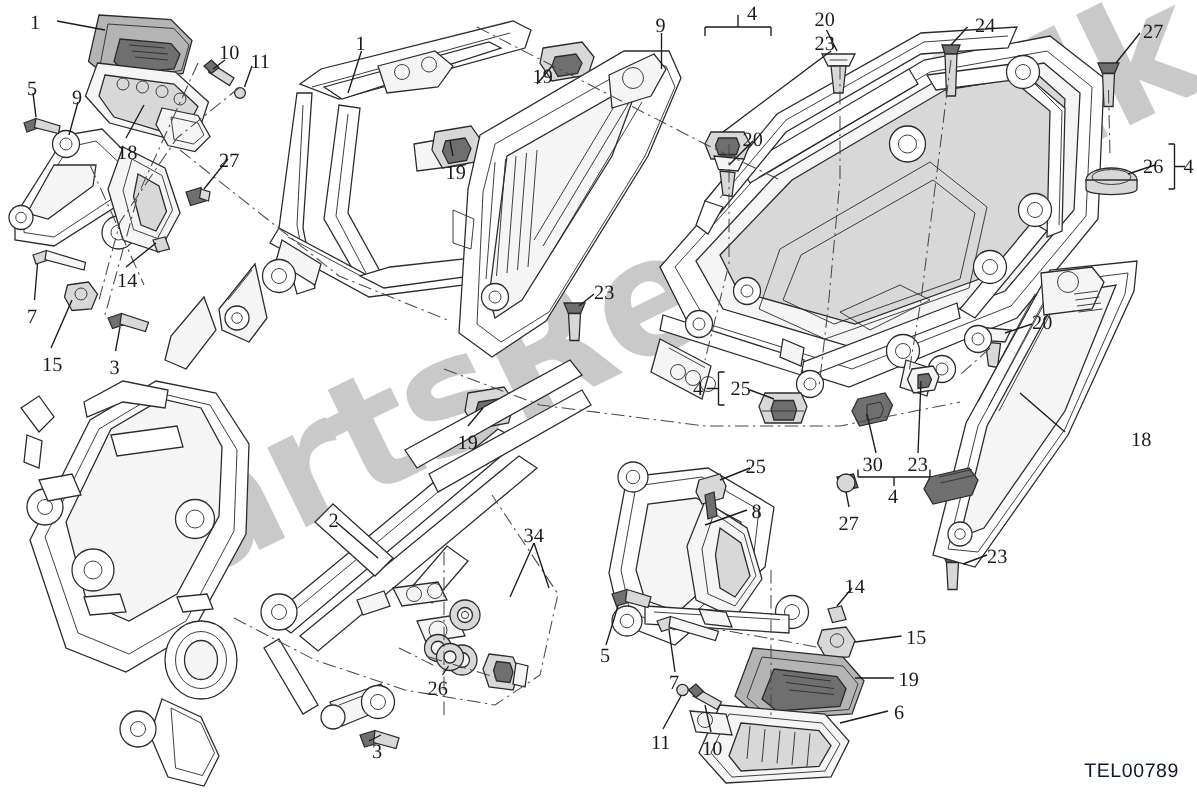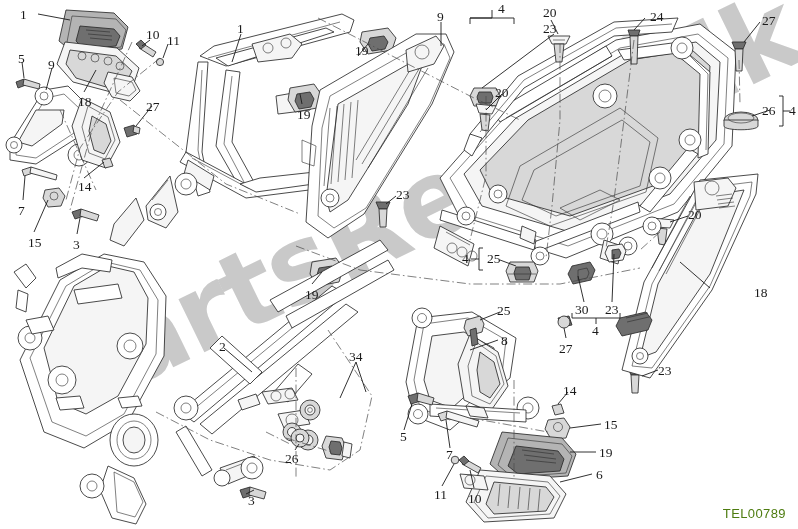--- a/index.html
+++ b/index.html
@@ -24,7 +24,7 @@
 
   
   #diagram-code{position:absolute;right:12px;bottom:8px;z-index:7;
-       font-family:"Liberation Sans",sans-serif;font-size:13px;color:#4d7c0f;
+       font-family:"Liberation Sans",sans-serif;font-size:13px;color:#0f172a;
        letter-spacing:.4px;}
 
   

